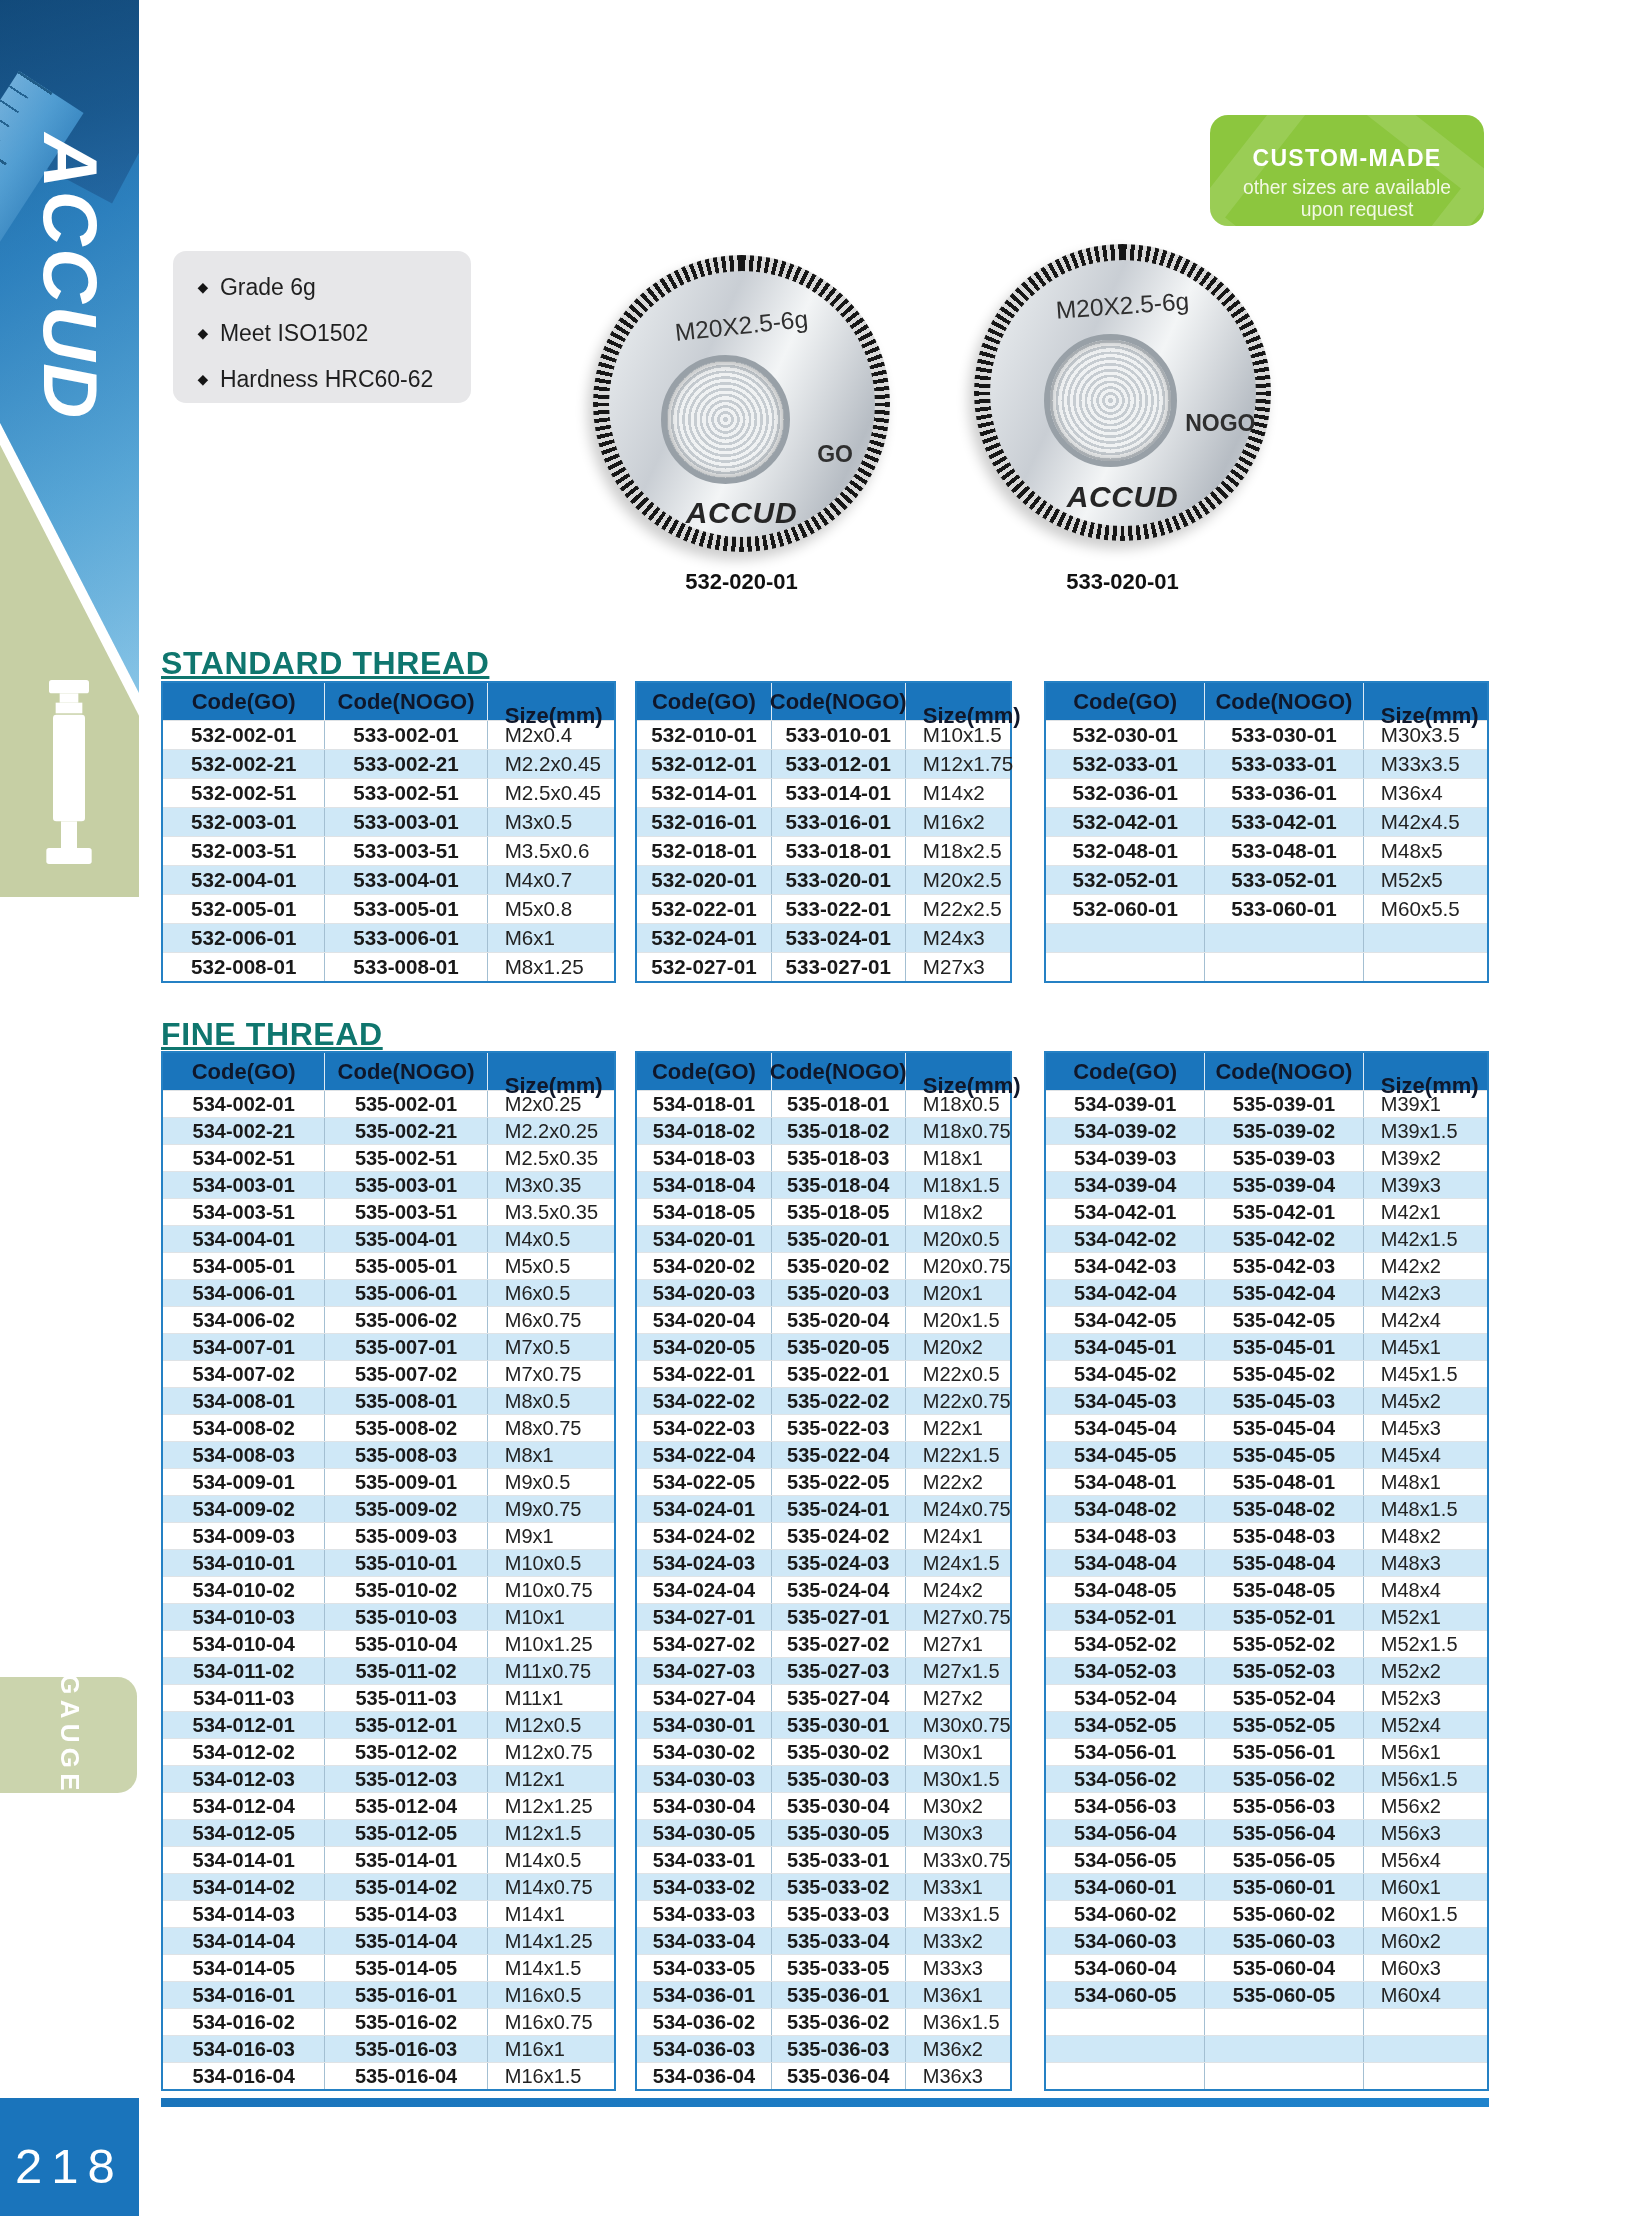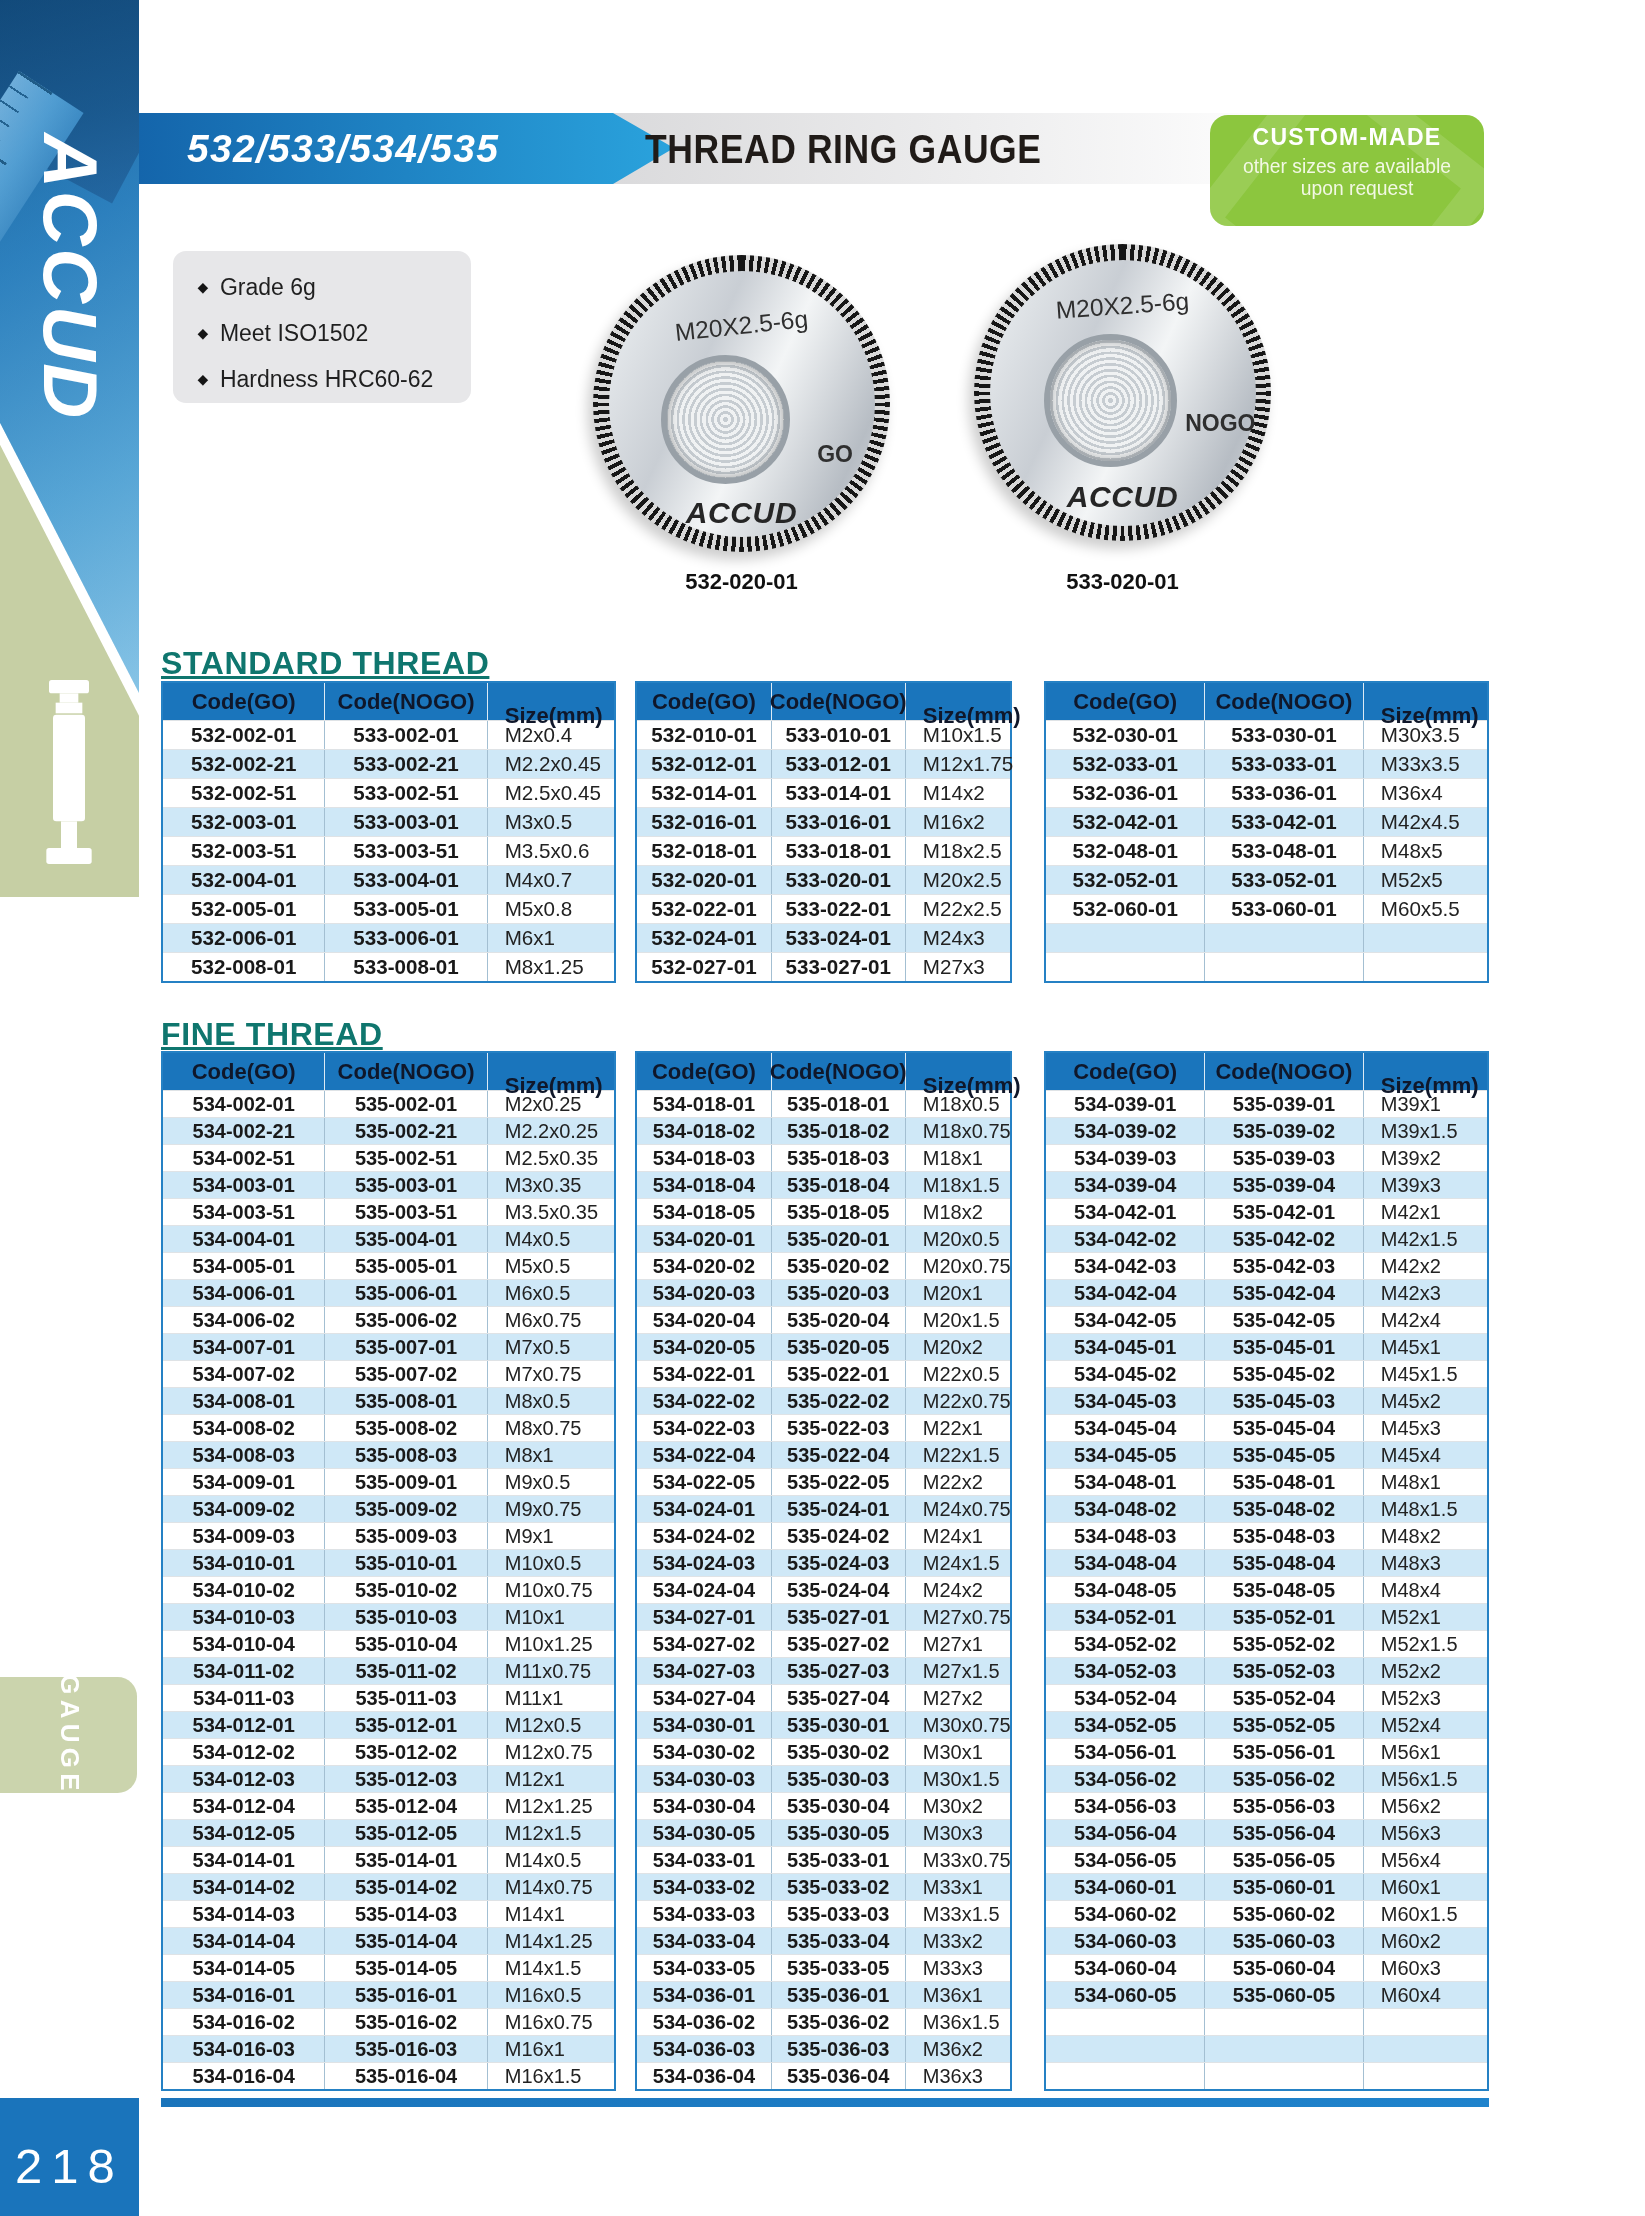--- a/index.html
+++ b/index.html
@@ -131,13 +131,6 @@
     </div>
   </div>
 
-  <div class="header-row">
-    <div class="banner-gray"></div>
-    <div class="banner-blue">
-      <span class="models">532/533/534/535</span>
-    </div>
-    <div class="page-title">THREAD RING GAUGE</div>
-  </div>
 
   <div class="badge">
     <span class="badge-l1">CUSTOM-MADE</span>

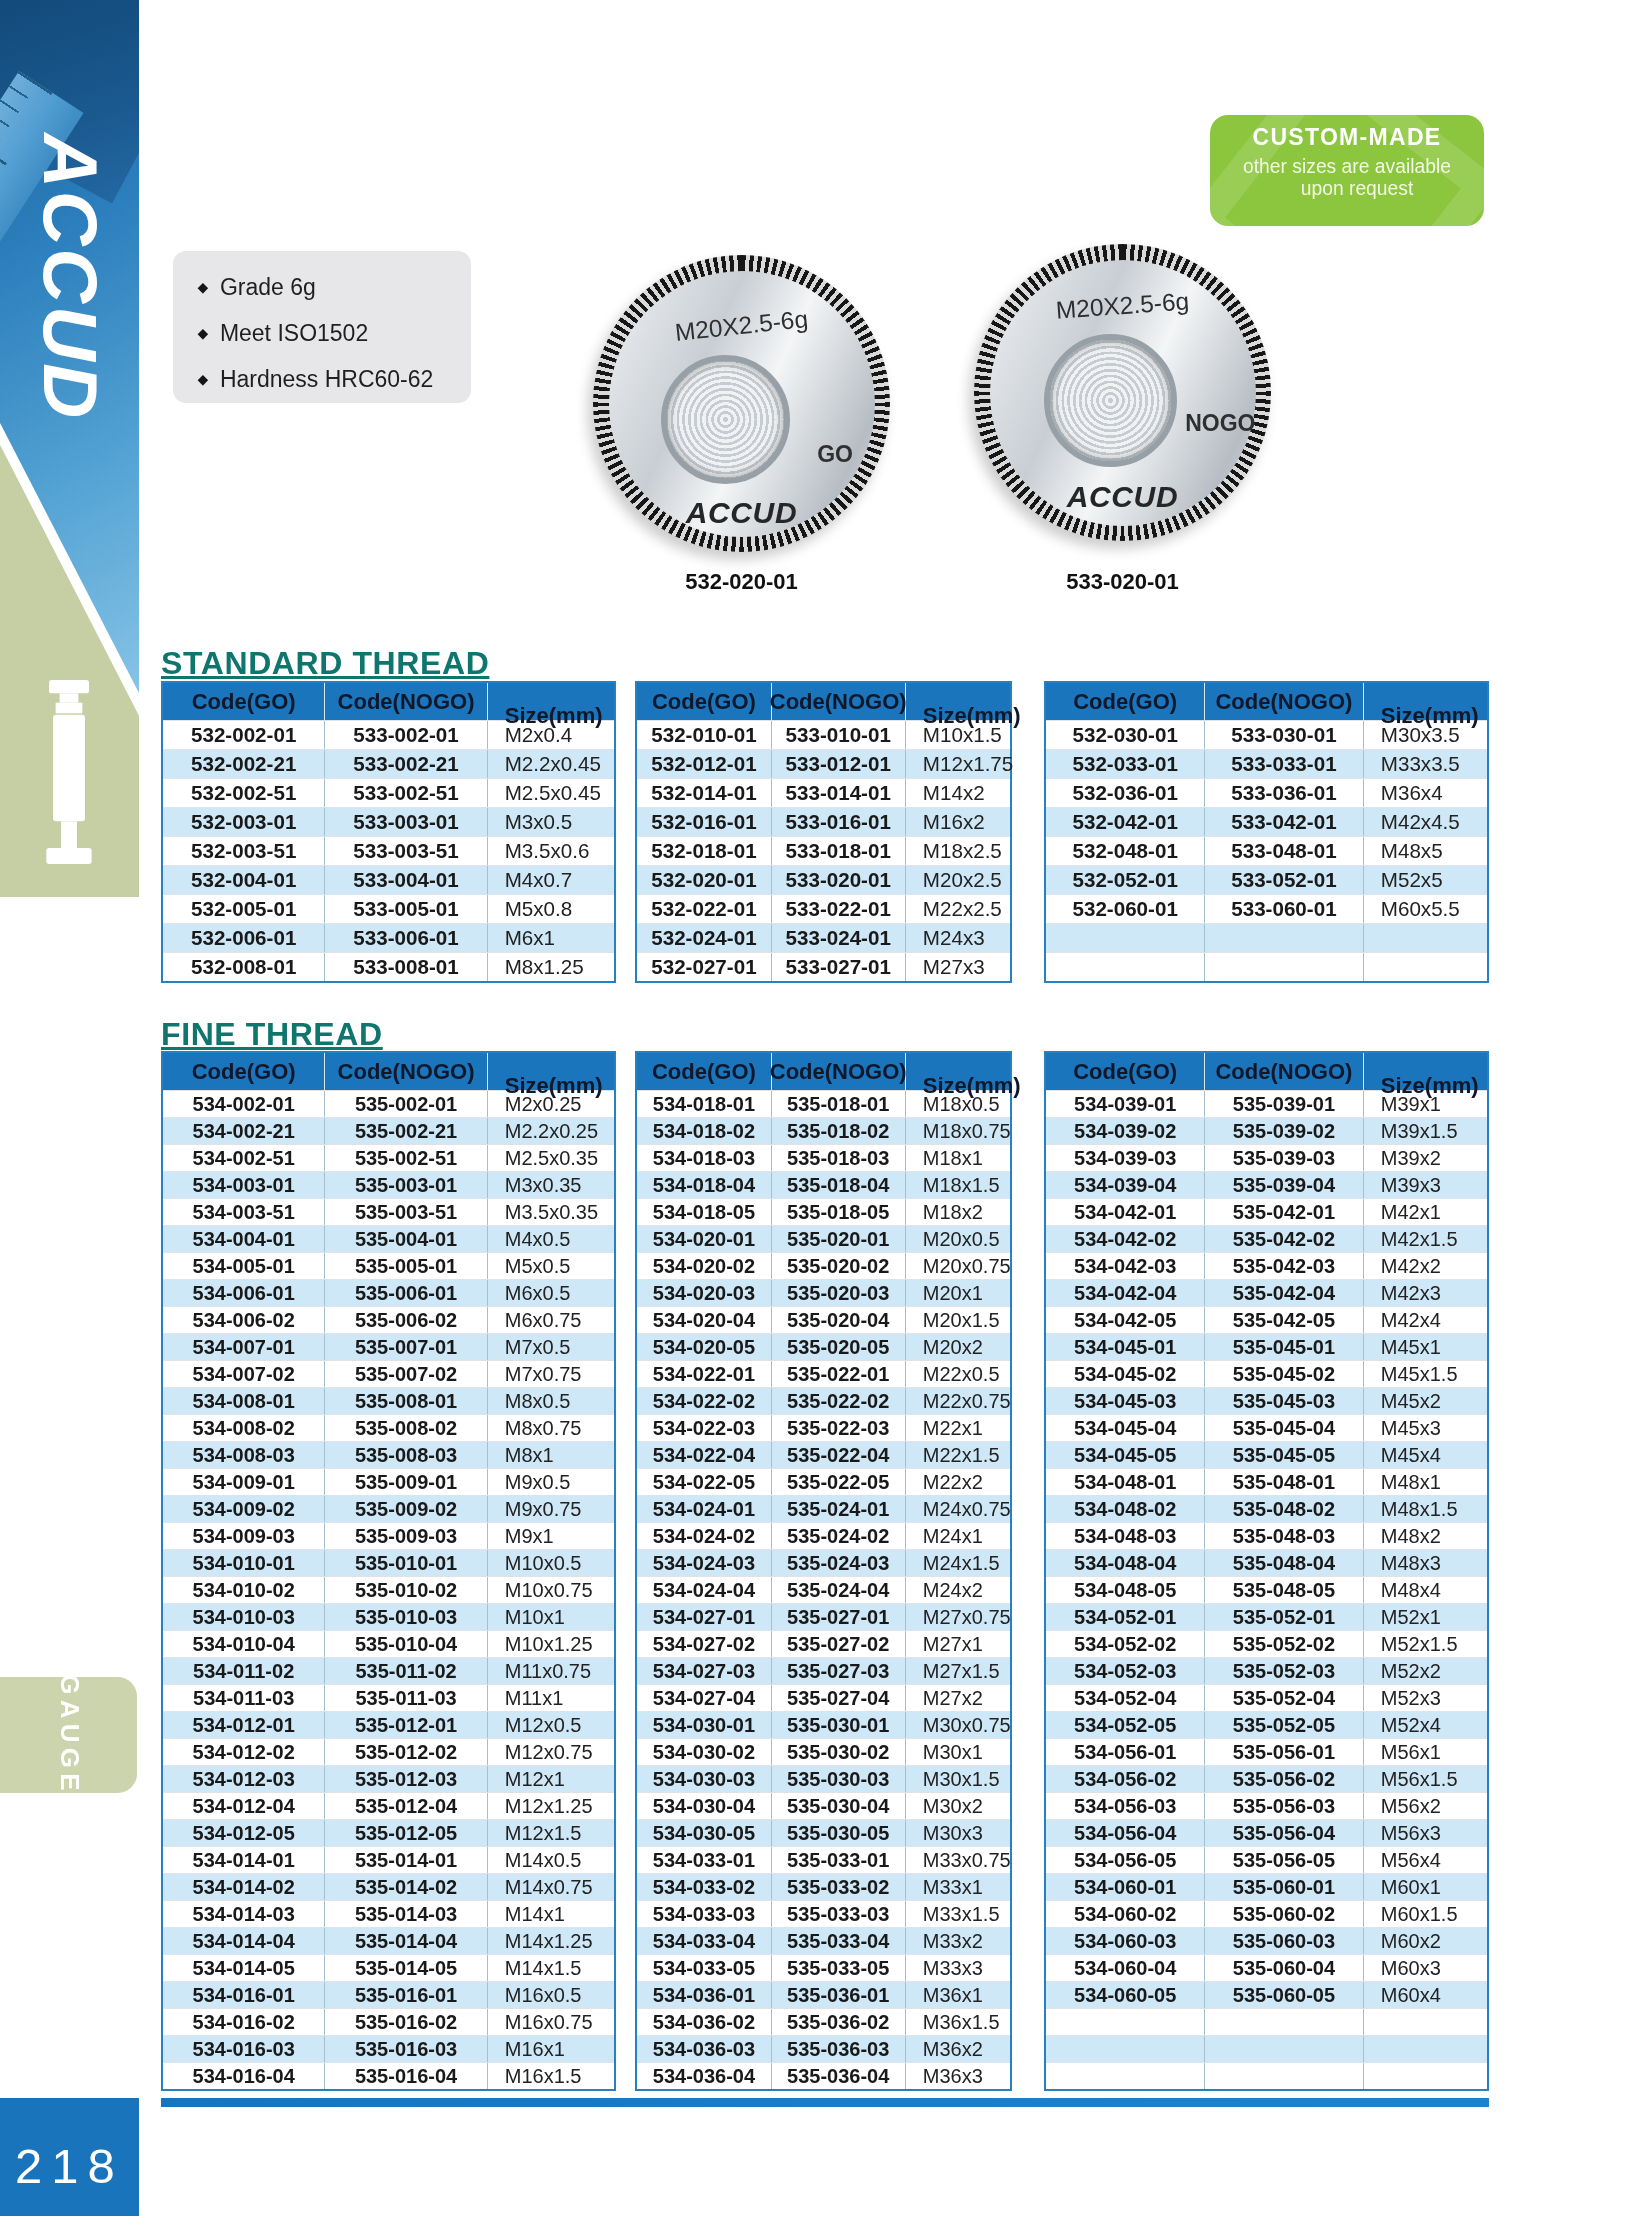--- a/index.html
+++ b/index.html
@@ -50,7 +50,7 @@
          border-radius:18px;text-align:center;color:#fff;overflow:hidden;}
   .badge:before{content:"";position:absolute;left:19.3px;top:-26px;width:168px;height:168px;
          border:30px solid rgba(255,255,255,.12);border-radius:26px;transform:rotate(38deg);}
-  .badge-l1{position:relative;display:block;margin-top:9px;font-size:23px;font-weight:700;letter-spacing:1.3px;}
+  .badge-l1{position:relative;display:block;margin-top:30px;font-size:23px;font-weight:700;letter-spacing:1.3px;}
   .badge-l2{position:relative;display:block;margin-top:5.2px;font-size:19.3px;color:#f2f8e4;}
   .badge-l3{position:relative;display:block;font-size:19.3px;color:#f2f8e4;margin-left:20px;}
 

